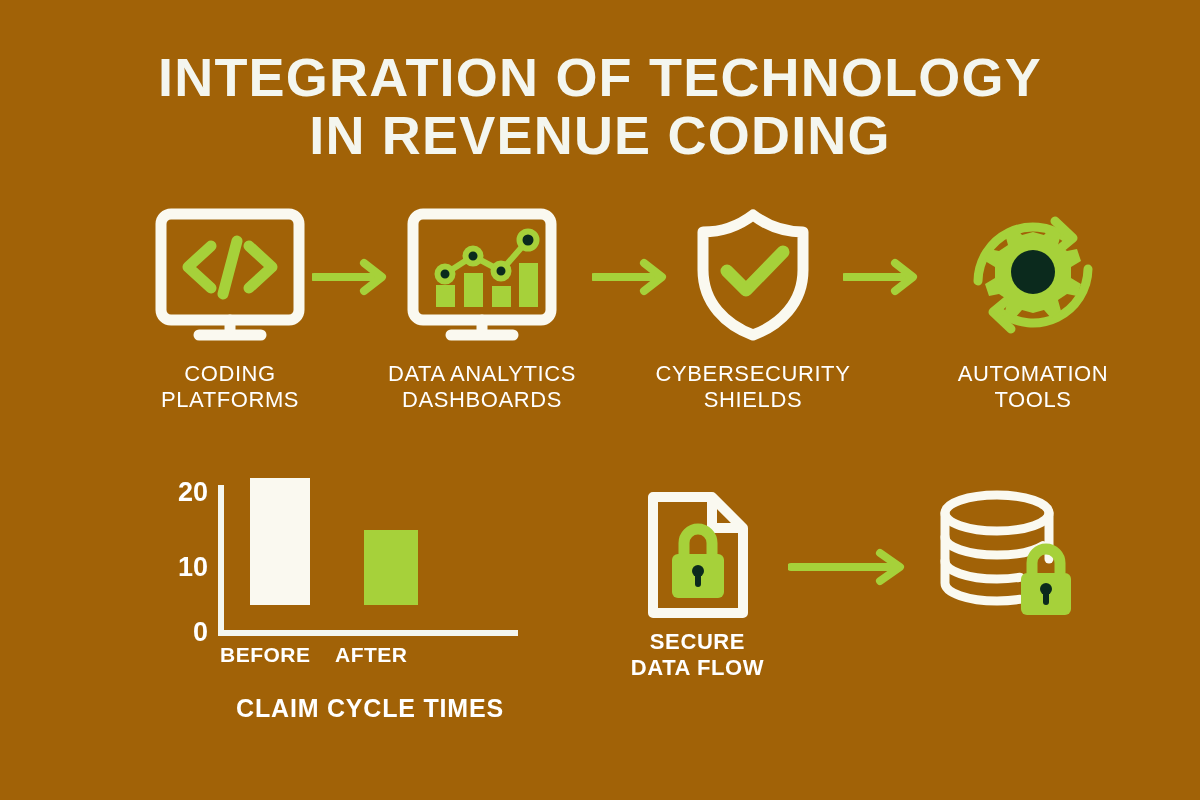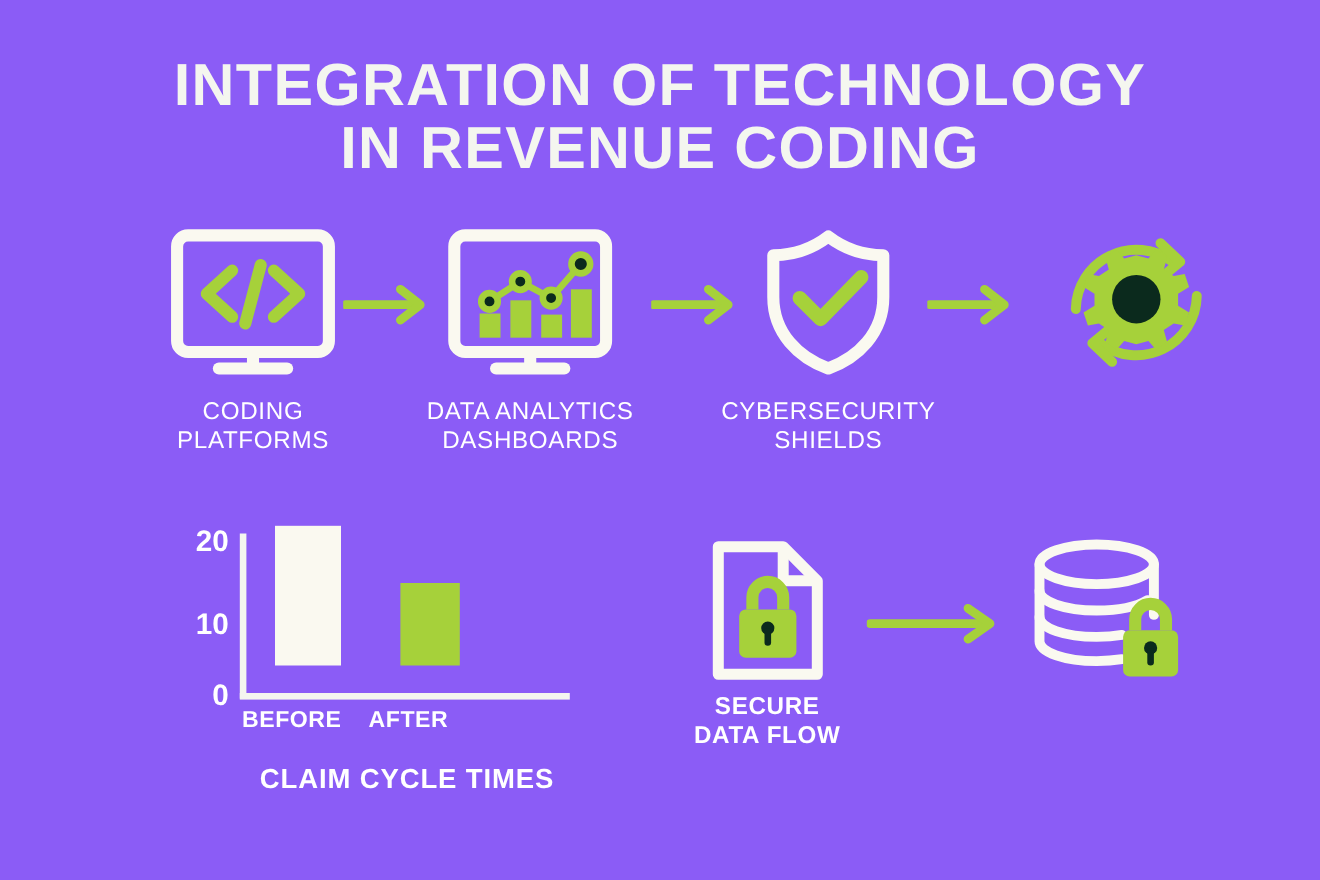--- a/index.html
+++ b/index.html
@@ -11,7 +11,7 @@
     position: relative;
     width: 1200px;
     height: 800px;
-    background: #8b5cf6;
+    background: #a16207;
     overflow: hidden;
     font-family: "Liberation Sans", sans-serif;
     -webkit-font-smoothing: antialiased;

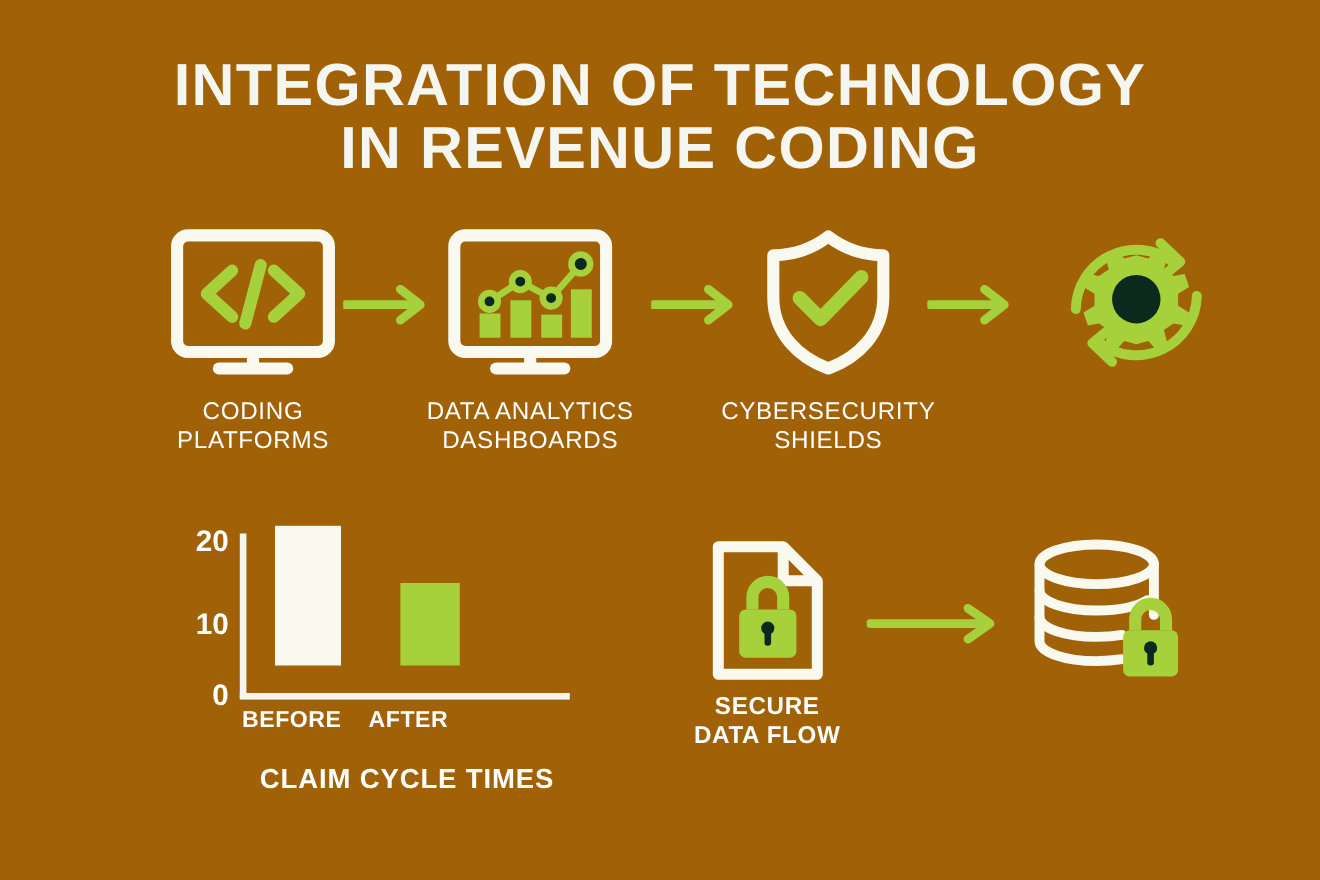--- a/index.html
+++ b/index.html
@@ -224,6 +224,8 @@
         <circle cx="73" cy="67" r="22" fill="#0b2a1d"></circle>
       </svg>
     </div>
+    <div class="pipeline-label">AUTOMATION
+TOOLS</div>
   </div>
 
   <div id="bar-chart">

